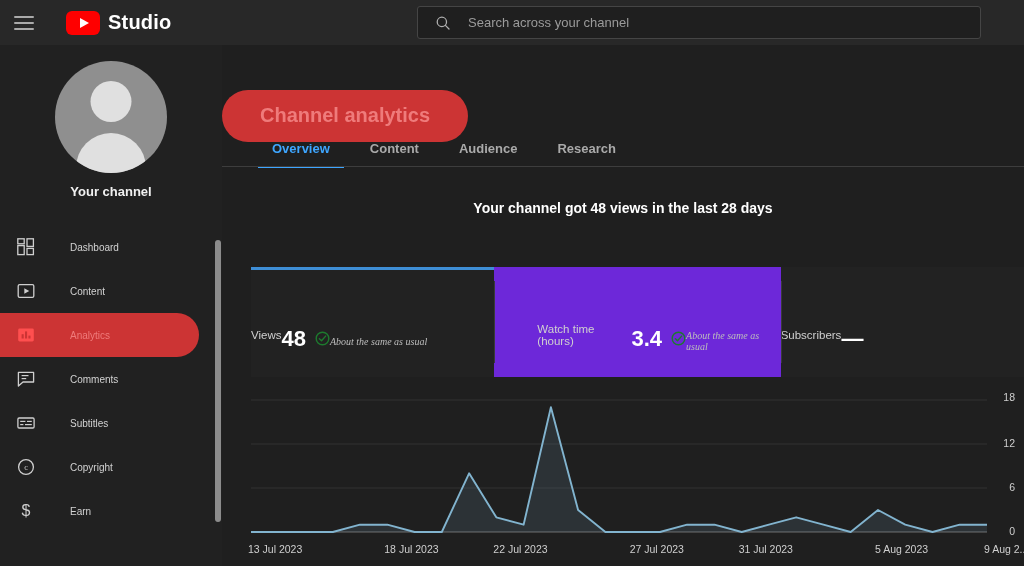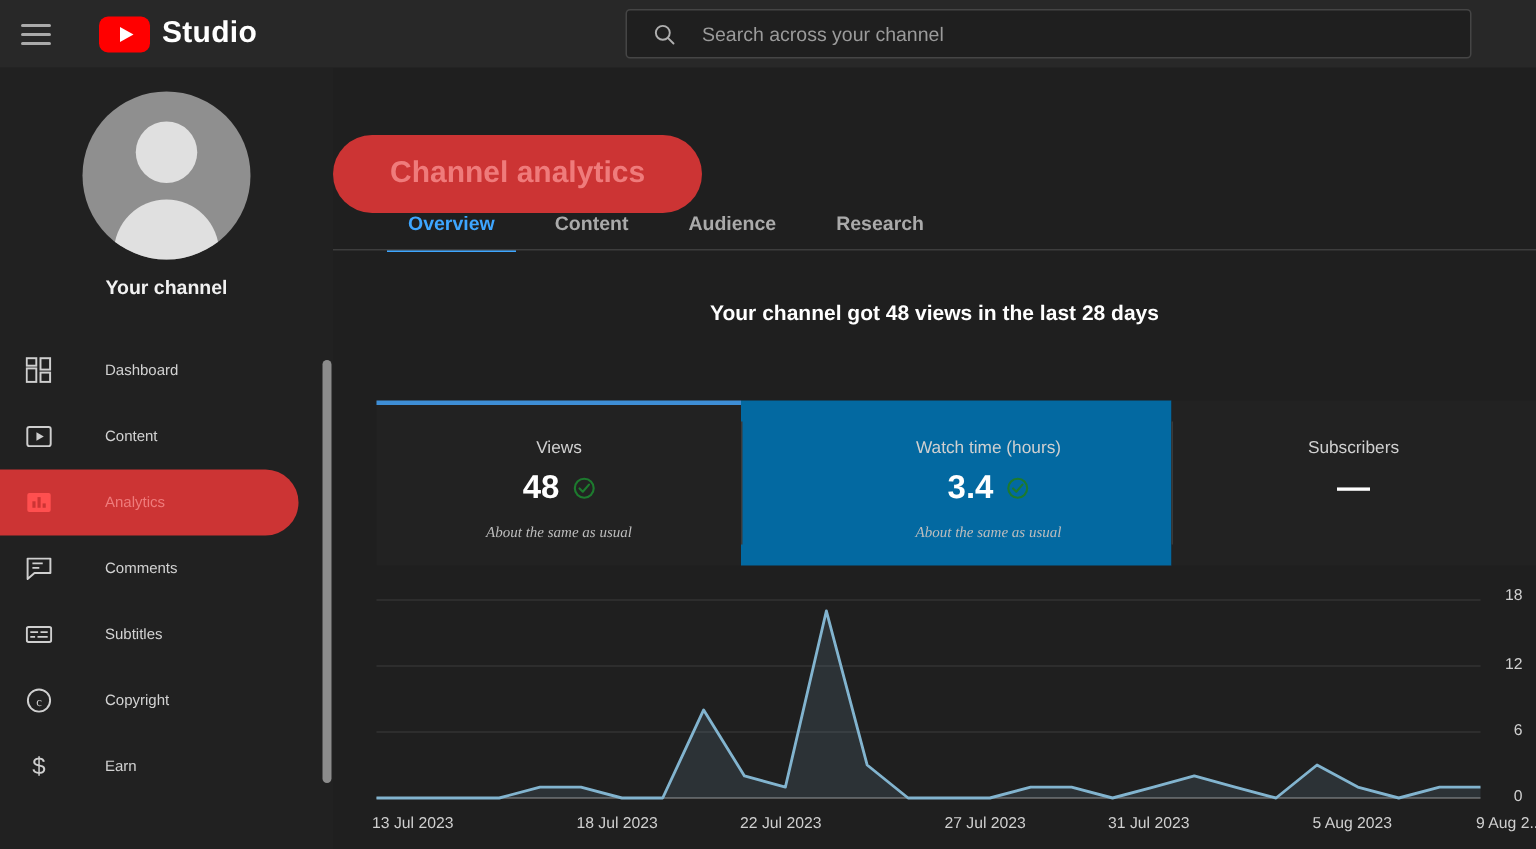--- a/index.html
+++ b/index.html
@@ -148,7 +148,7 @@
   }
   .card {
     position: relative; flex: 1 1 0; background: #222222;
-    display: flex; flex-direction: column; align-items: center;
+    display: flex; align-items: center;
     padding-top: 26px; cursor: pointer;
   }
   .card.selected { border-top: 3px solid #3e8ed6; padding-top: 23px; }

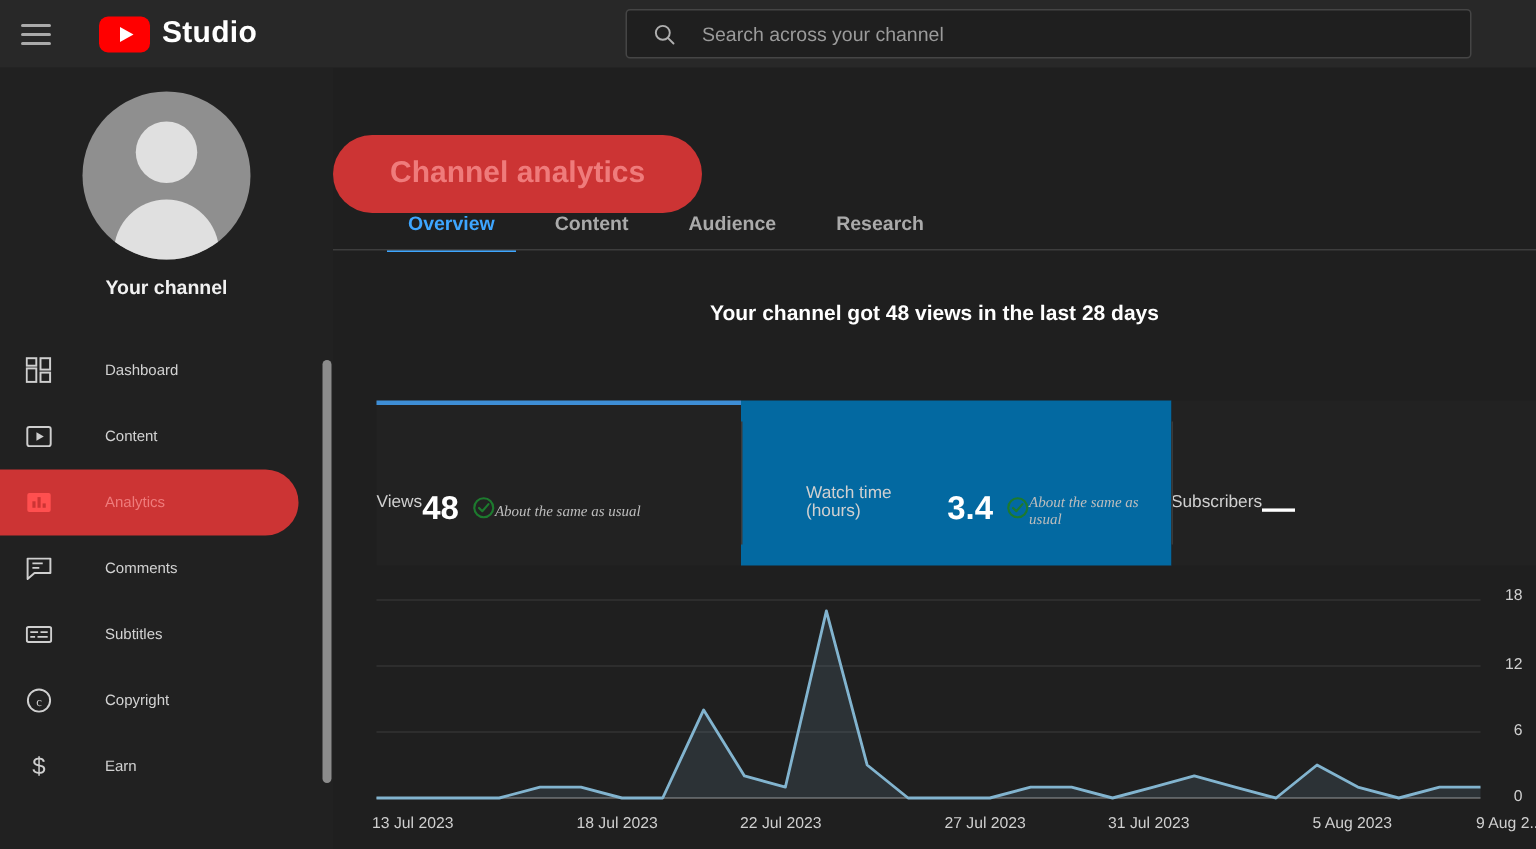--- a/index.html
+++ b/index.html
@@ -152,7 +152,7 @@
     padding-top: 26px; cursor: pointer;
   }
   .card.selected { border-top: 3px solid #3e8ed6; padding-top: 23px; }
-  .card.hovered { background: #0369a1; padding-left: 43px; }
+  .card.hovered { background: #6d28d9; padding-left: 43px; }
   .card + .card::before {
     content: ""; position: absolute; left: 0; top: 14px; bottom: 14px;
     width: 1px; background: #3a3a3a;

